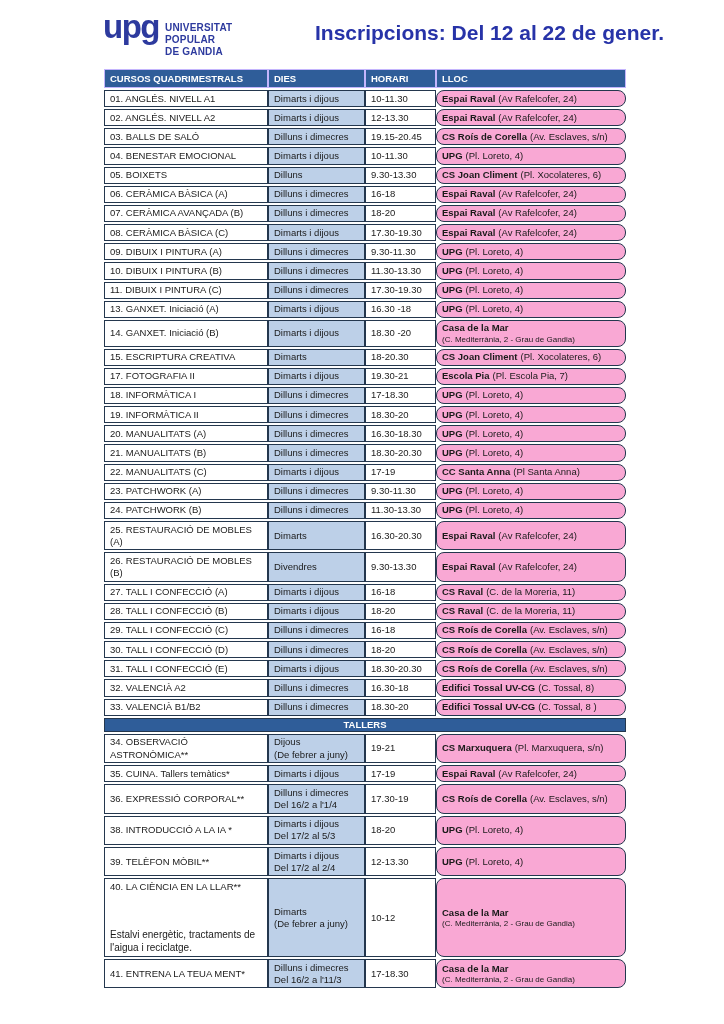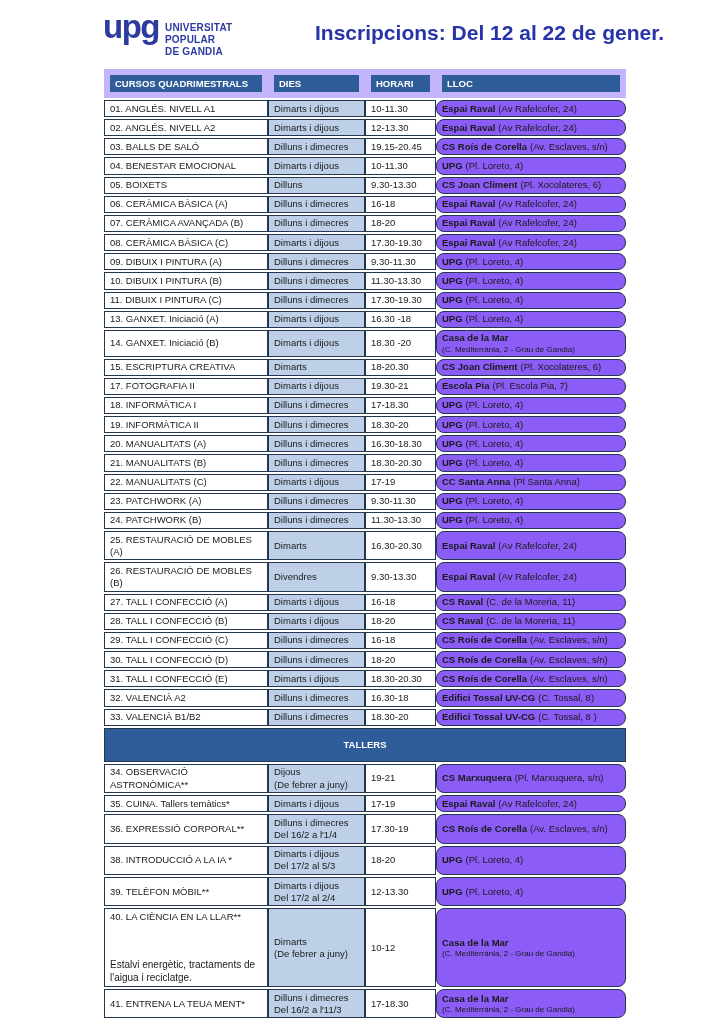--- a/index.html
+++ b/index.html
@@ -20,7 +20,7 @@
   col.c1{width:164px;} col.c2{width:97px;} col.c3{width:71px;} col.c4{width:190px;}
   th{
     background:#2f5d99;color:#ffffff;font-size:9.5px;font-weight:bold;text-align:left;
-    padding:3px 5px;border:6px solid #c4b5fd;
+    padding:3px 5px;border:1px solid #c4b5fd;
   }
   td{
     font-size:9.5px;padding:1.5px 5px;border:1px solid #24374e;

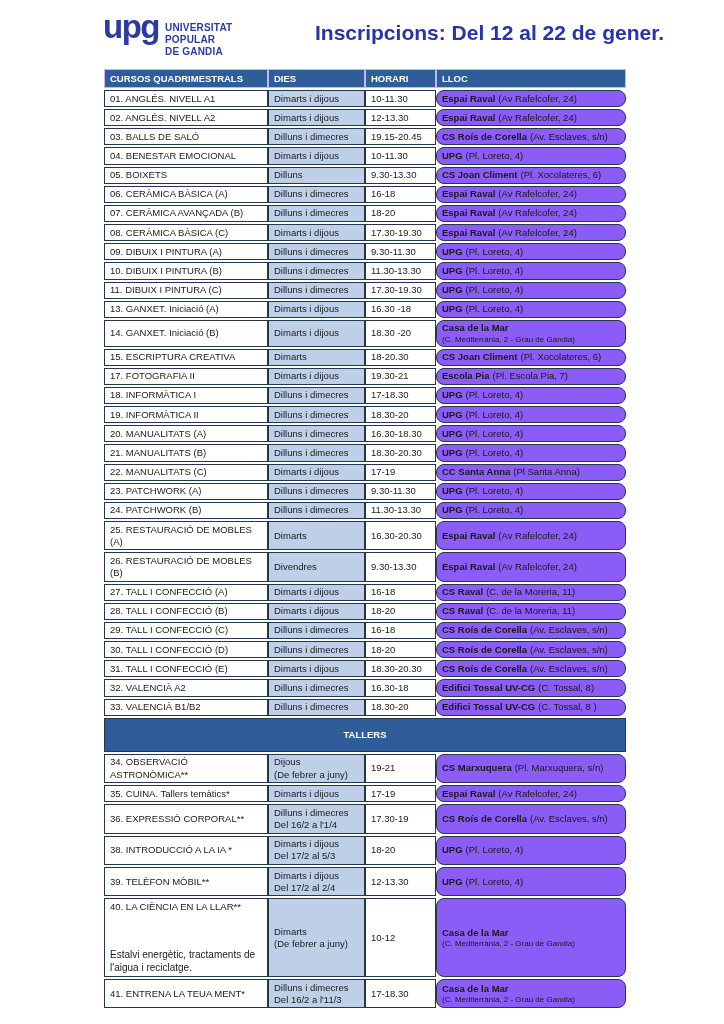--- a/index.html
+++ b/index.html
@@ -27,7 +27,7 @@
     vertical-align:middle;line-height:1.28;background:#ffffff;
   }
   td.col-dies,td.col-lloc{background:#bdd0e8;}
-  td.col-lloc{background:#8b5cf6;border-radius:8px;}
+  td.col-lloc{background:#f9a8d4;border-radius:8px;}
   .c-lloc-name{font-weight:bold;}
   .c-lloc-detail{margin-left:3px;}
   td.col-lloc.stack .c-lloc-detail{display:block;margin-left:0;font-size:8px;line-height:1.2;}

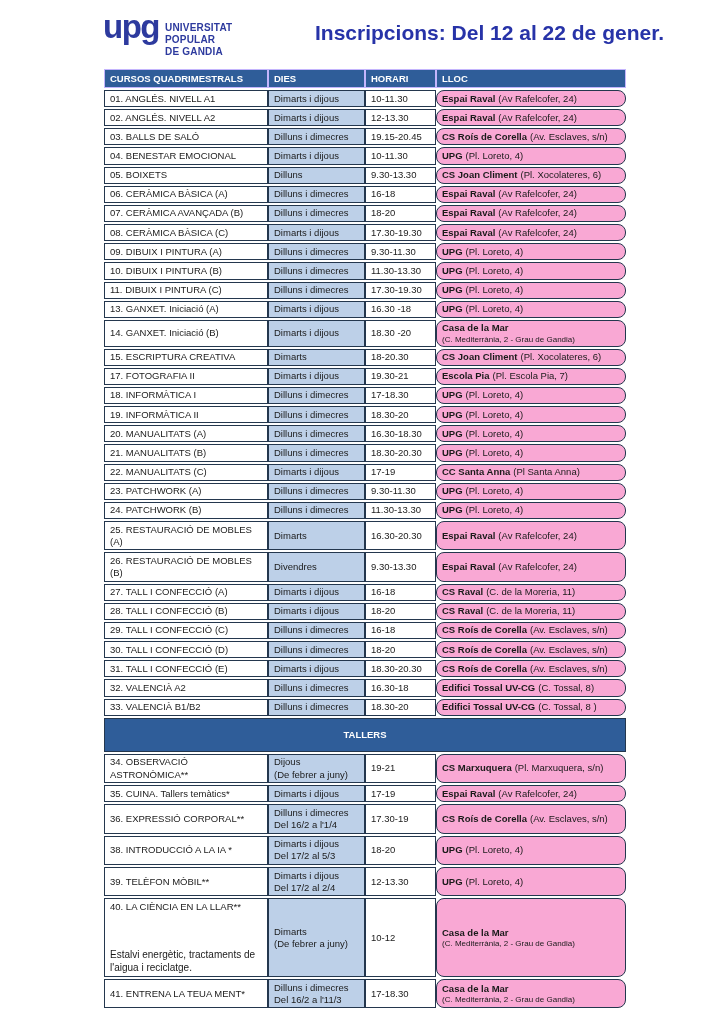--- a/index.html
+++ b/index.html
@@ -31,7 +31,7 @@
   .c-lloc-name{font-weight:bold;}
   .c-lloc-detail{margin-left:3px;}
   td.col-lloc.stack .c-lloc-detail{display:block;margin-left:0;font-size:8px;line-height:1.2;}
-  tr.section-blue td{background:#2f5d99;color:#ffffff;text-align:center;font-weight:bold;padding:10px;font-size:9.5px;}
+  tr.section-blue td{background:#2f5d99;color:#ffffff;text-align:center;font-weight:bold;padding:0;font-size:9.5px;}
   .c-curs2{font-size:10px;margin-top:36px;}
 </style>
 </head>

